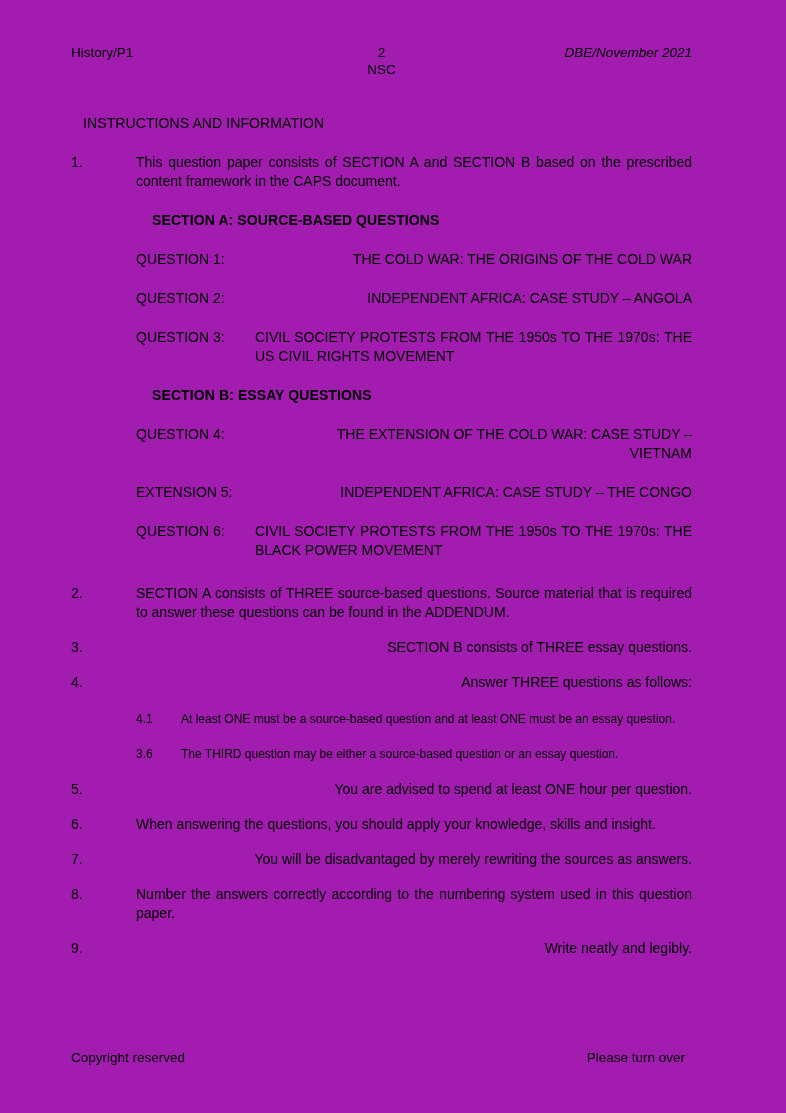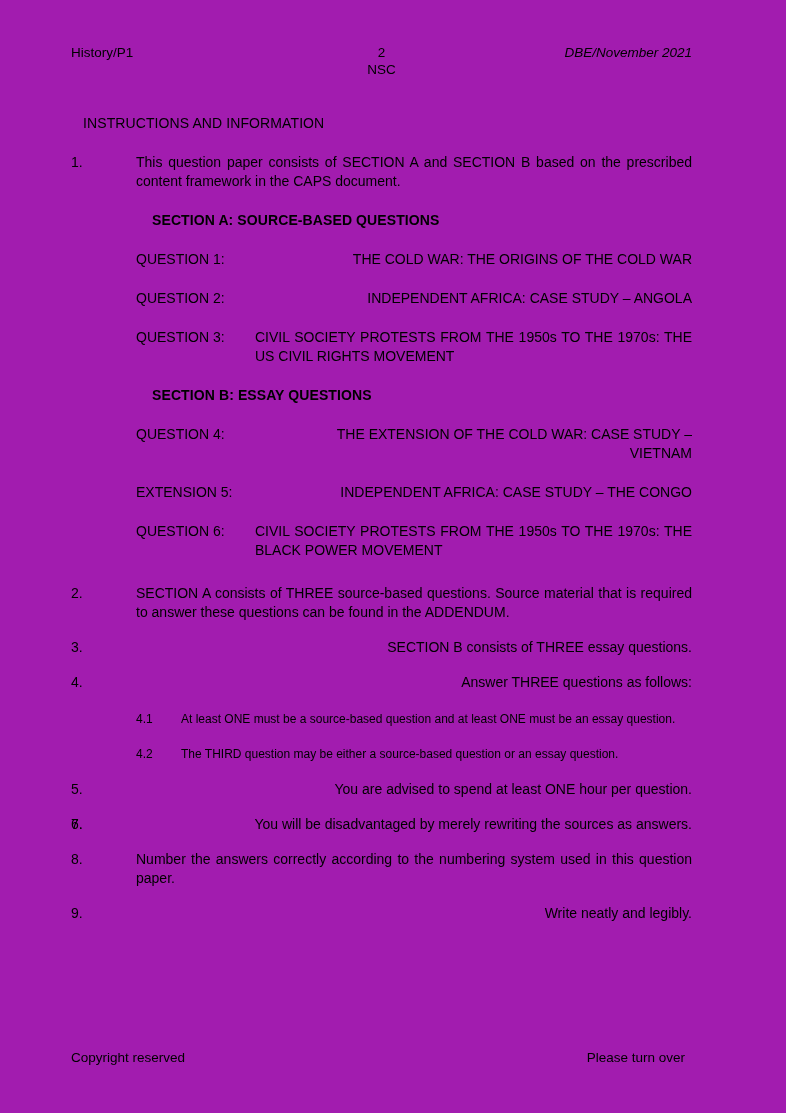--- a/index.html
+++ b/index.html
@@ -243,7 +243,7 @@
           <div class="body">At least ONE must be a source-based question and at least ONE must be an essay question.</div>
         </div>
         <div class="subitem">
-          <div class="num">4.2</div>
+          <div class="num">3.6</div>
           <div class="body">The THIRD question may be either a source-based question or an essay question.</div>
         </div>
       </div>

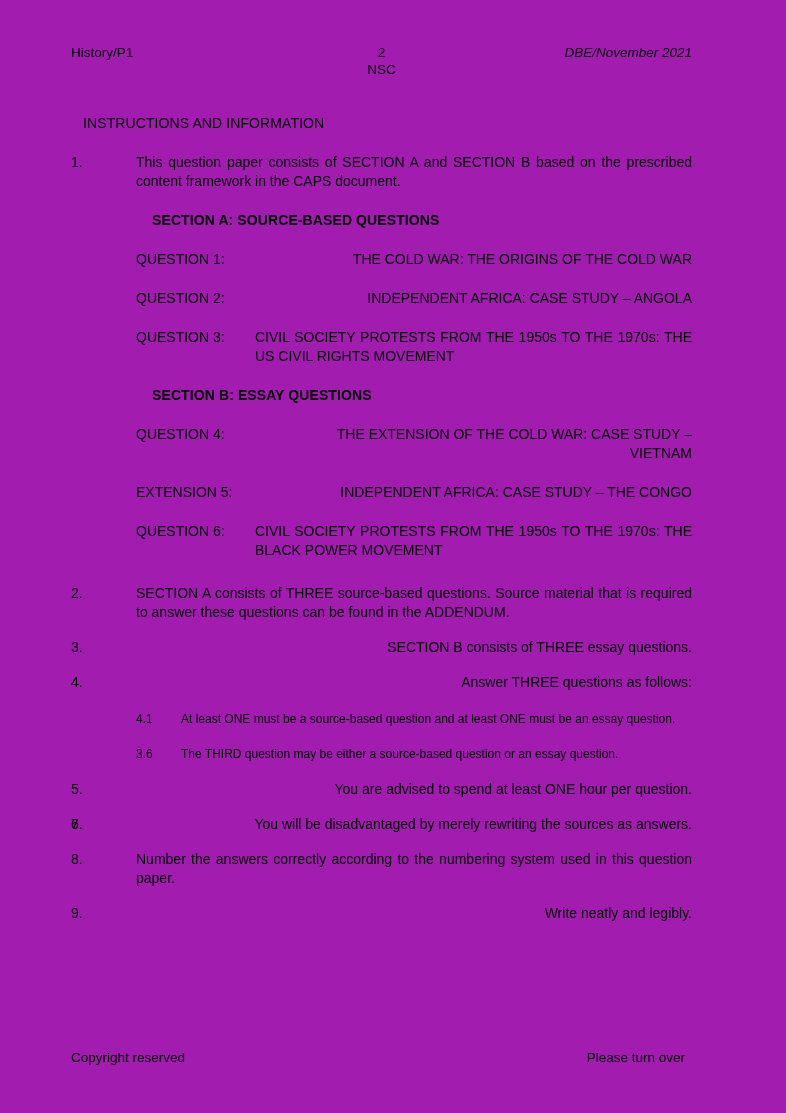--- a/index.html
+++ b/index.html
@@ -256,6 +256,7 @@
 
     <div class="item">
       <div class="num">6.</div>
+      <div class="body">When answering the questions, you should apply your knowledge, skills and insight.</div>
     </div>
 
     <div class="item">

